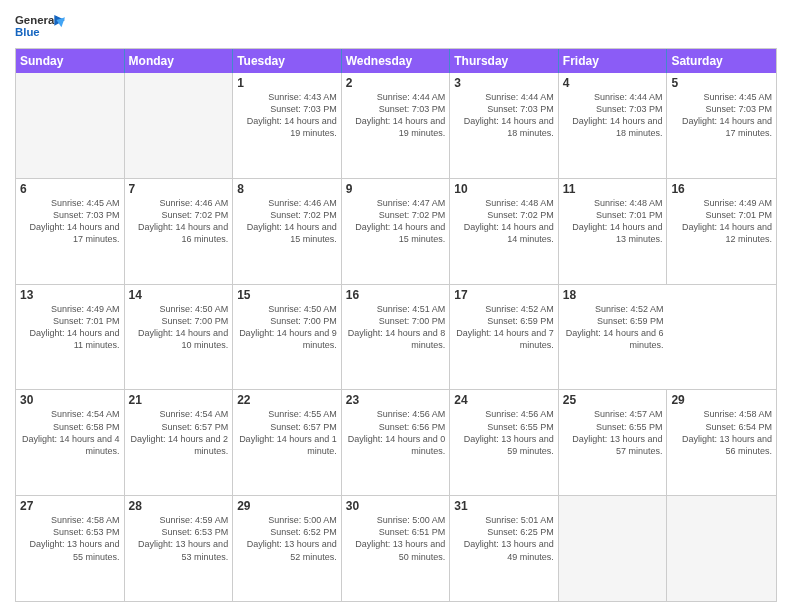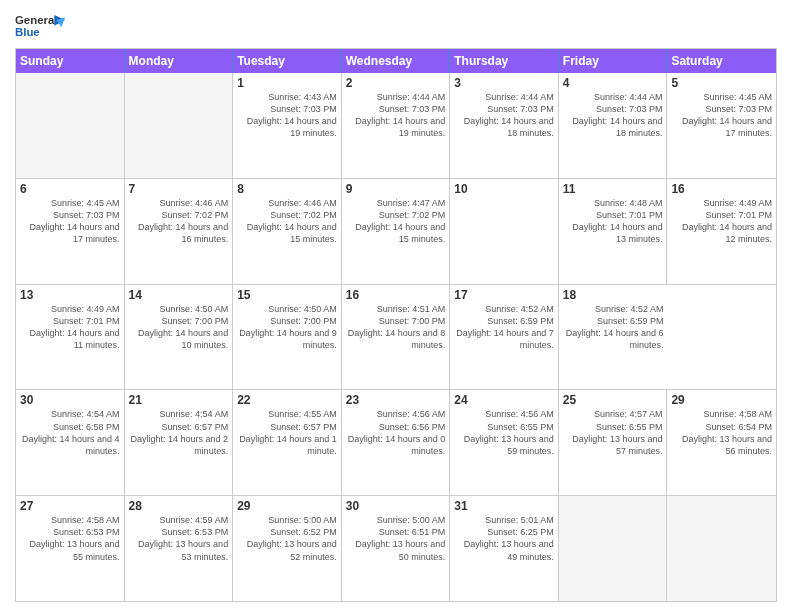--- a/index.html
+++ b/index.html
@@ -194,6 +194,9 @@
           </div>
           <div class="cal-cell">
             <span class="day-num">10</span>
+            <div class="day-info">Sunrise: 4:48 AM
+Sunset: 7:02 PM
+Daylight: 14 hours and 14 minutes.</div>
           </div>
           <div class="cal-cell">
             <span class="day-num">11</span>

